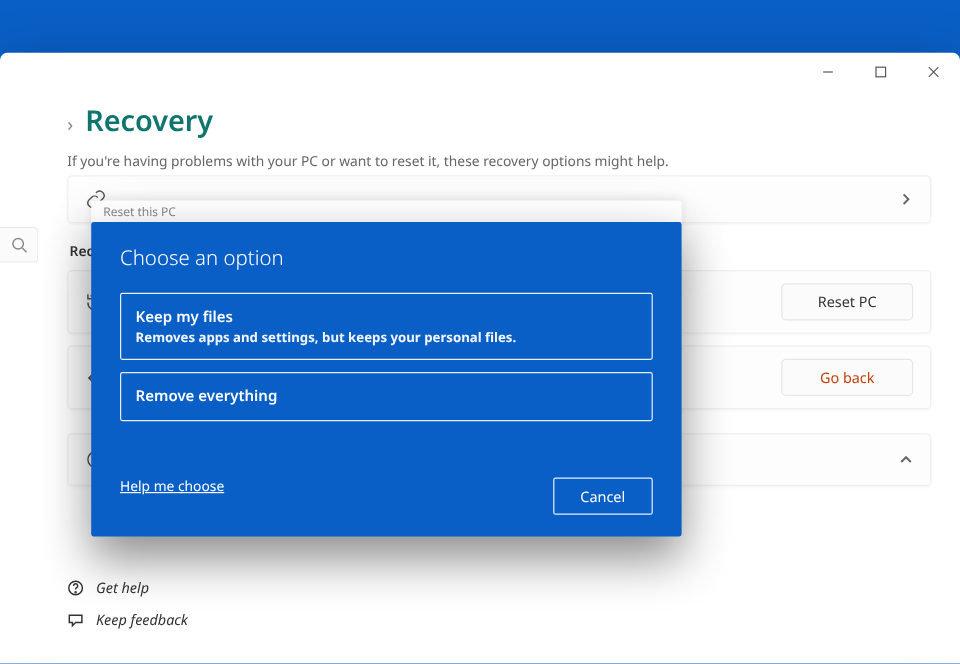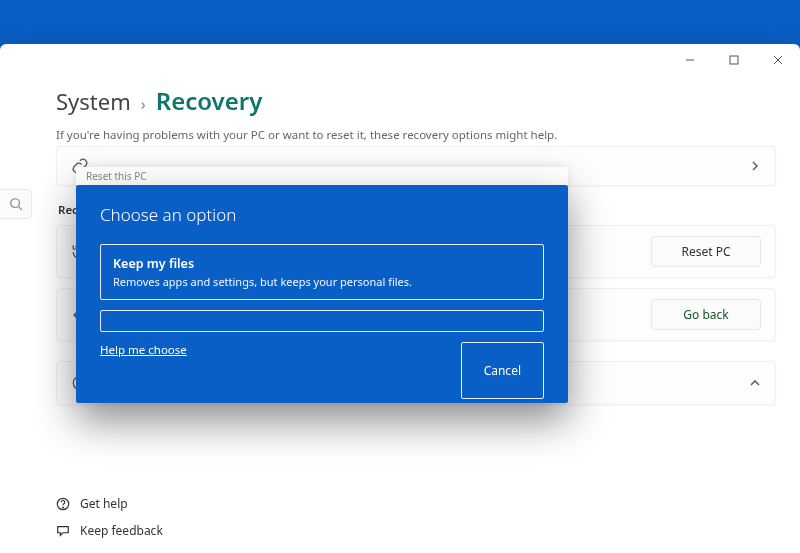--- a/index.html
+++ b/index.html
@@ -116,7 +116,6 @@
 
   <div class="content">
     <div class="breadcrumb">
-      <span class="bc-parent">System</span>
       <span class="bc-sep">›</span>
       <span class="bc-current">Recovery</span>
     </div>

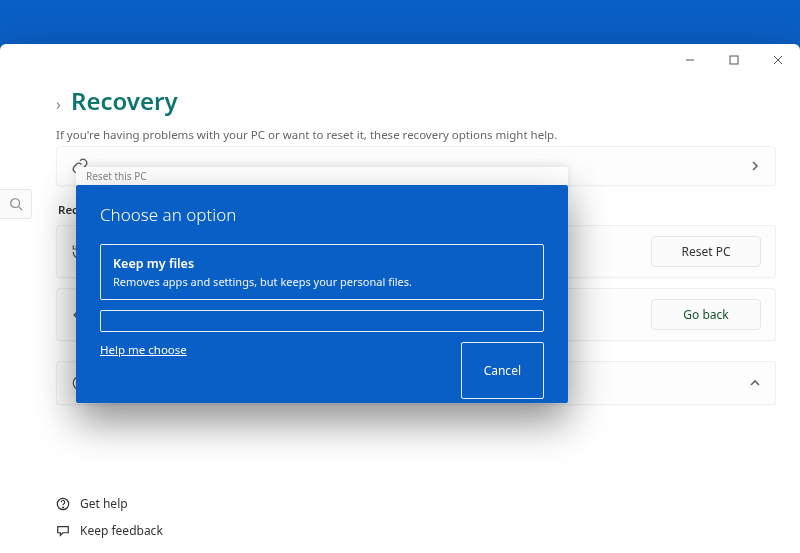--- a/index.html
+++ b/index.html
@@ -58,7 +58,7 @@
 
     
     .modal {
-      position: absolute; left: 76px; top: 185px; width: 492px; height: 218px;
+      position: absolute; left: 76px; top: 185px; width: 492px; height: 262px;
       background: #0a5fc6; color: #fff; border-radius: 2px;
       box-shadow: 0 18px 40px rgba(0,0,0,.45);
       padding: 18px 24px 18px 24px;

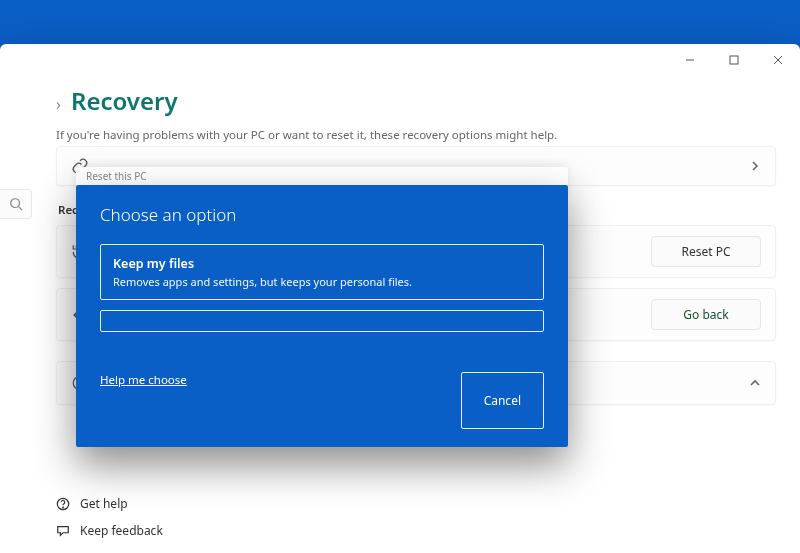--- a/index.html
+++ b/index.html
@@ -75,7 +75,7 @@
       padding: 10px 12px; margin-bottom: 10px; cursor: pointer;
     }
     .opt-title { font-size: 12.5px; font-weight: 600; margin-bottom: 2px; }
-    .opt-desc { font-size: 11px; font-weight: 400; opacity: .95; }
+    .opt-desc { font-size: 11px; font-weight: 700; opacity: .95; }
     .modal-footer { margin-top: auto; display: flex; align-items: flex-start; justify-content: space-between; }
     .help-link { font-size: 11.5px; text-decoration: underline; cursor: pointer; }
     .cancel-btn {

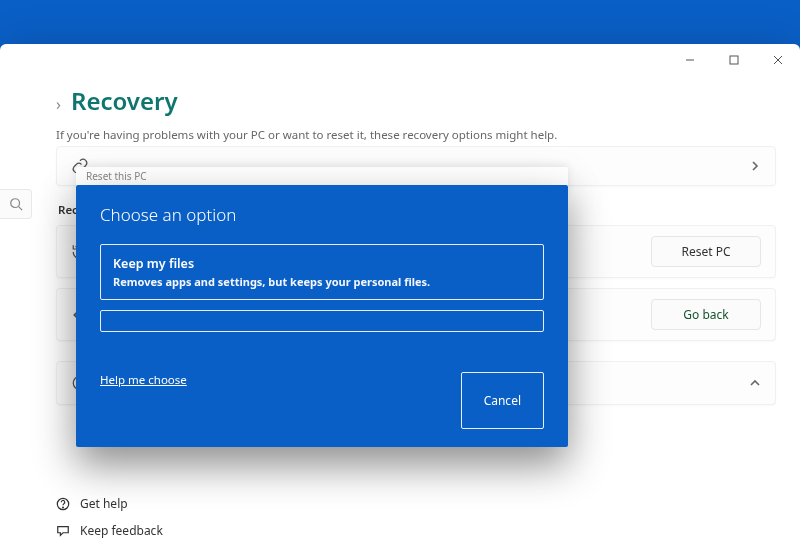--- a/index.html
+++ b/index.html
@@ -50,7 +50,7 @@
       padding: 6px 20px; font-size: 12px; color: #333;
       min-width: 110px; text-align: center;
     }
-    .row-btn.disabled { color: #14532d; text-align: center; }
+    .row-btn.disabled { color: #c2410c; text-align: center; }
 
     .links { position: absolute; left: 56px; bottom: 14px; display: flex; flex-direction: column; gap: 10px; }
     .link-row { display: flex; align-items: center; gap: 10px; font-size: 12px; color: #333; }

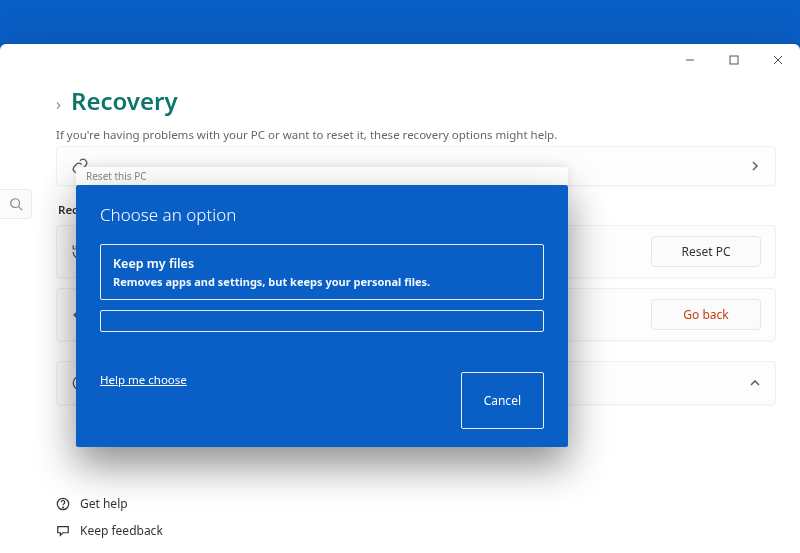--- a/index.html
+++ b/index.html
@@ -200,6 +200,7 @@
   </div>
 
   <div class="option">
+    <div class="opt-title">Remove everything</div>
   </div>
 
   <div class="modal-footer">

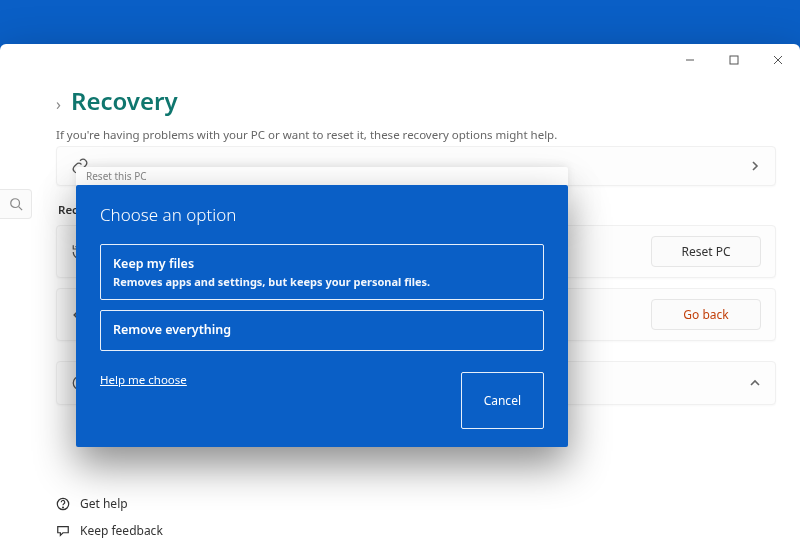--- a/index.html
+++ b/index.html
@@ -80,7 +80,7 @@
     .help-link { font-size: 11.5px; text-decoration: underline; cursor: pointer; }
     .cancel-btn {
       border: 1px solid rgba(255,255,255,.9); background: transparent; color: #fff;
-      font-size: 12px; padding: 19px 22px; border-radius: 2px; cursor: pointer;
+      font-size: 12px; padding: 6px 22px; border-radius: 2px; cursor: pointer;
     }
   </style>
 </head>

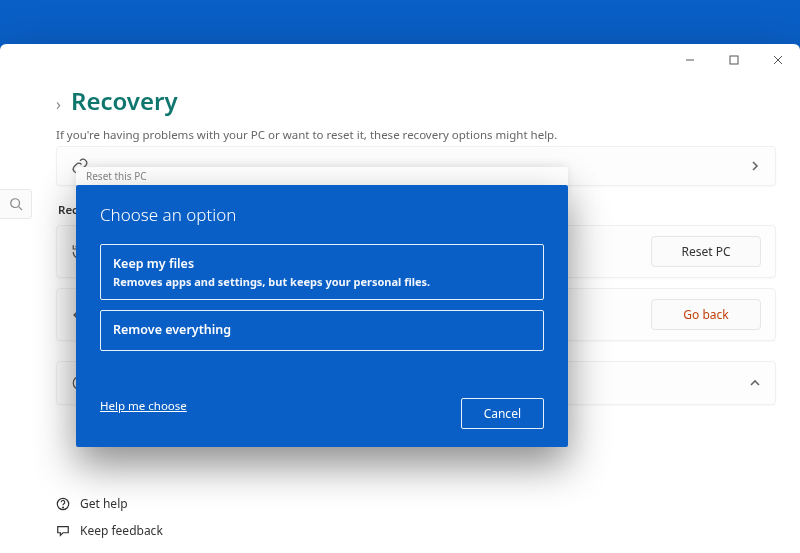--- a/index.html
+++ b/index.html
@@ -52,7 +52,7 @@
     }
     .row-btn.disabled { color: #c2410c; text-align: center; }
 
-    .links { position: absolute; left: 56px; bottom: 14px; display: flex; flex-direction: column; gap: 10px; }
+    .links { position: absolute; left: 56px; bottom: 28px; display: flex; flex-direction: column; gap: 10px; font-style: italic; }
     .link-row { display: flex; align-items: center; gap: 10px; font-size: 12px; color: #333; }
     .link-row svg { width: 14px; height: 14px; stroke: #333; stroke-width: 1.4; fill: none; }
 

